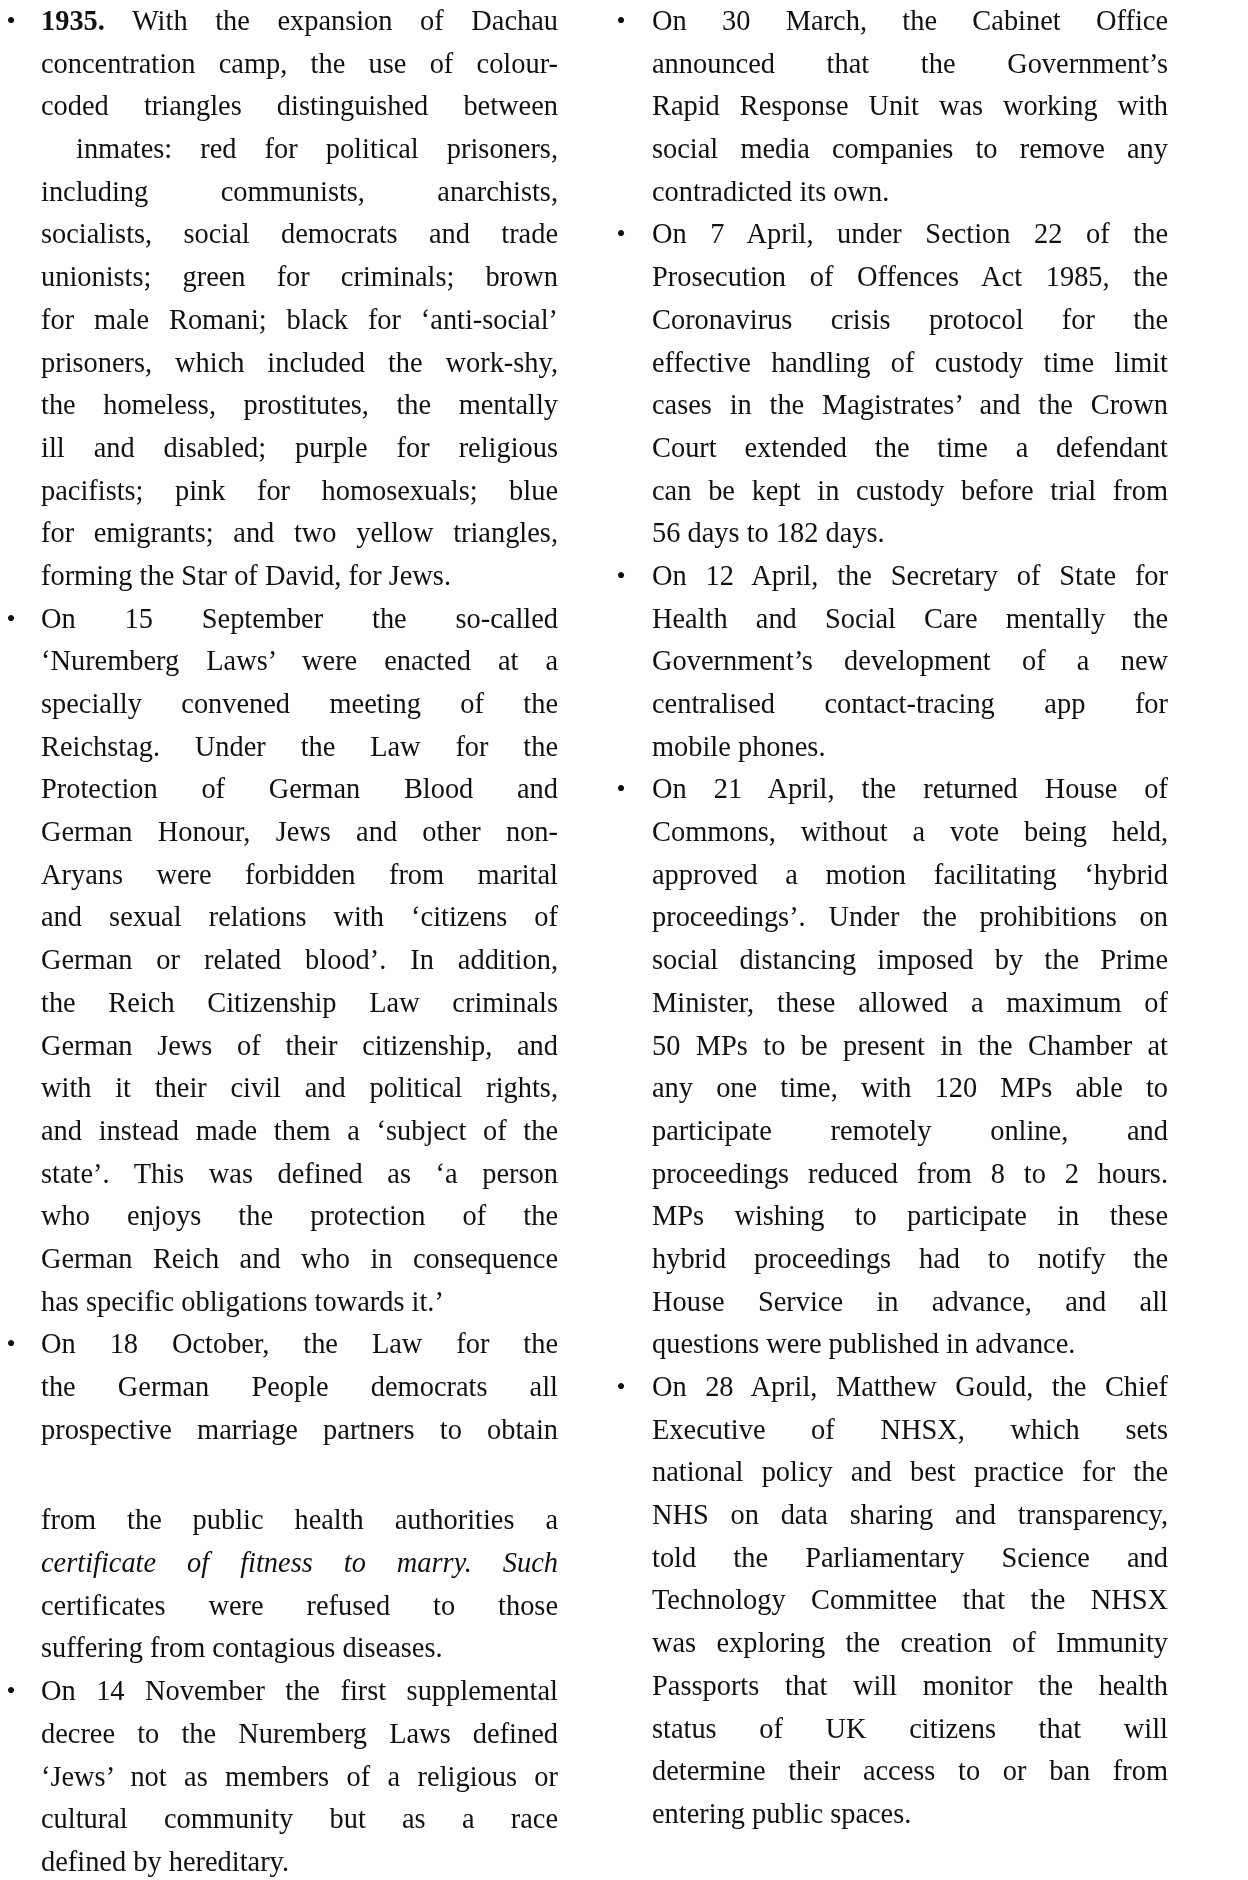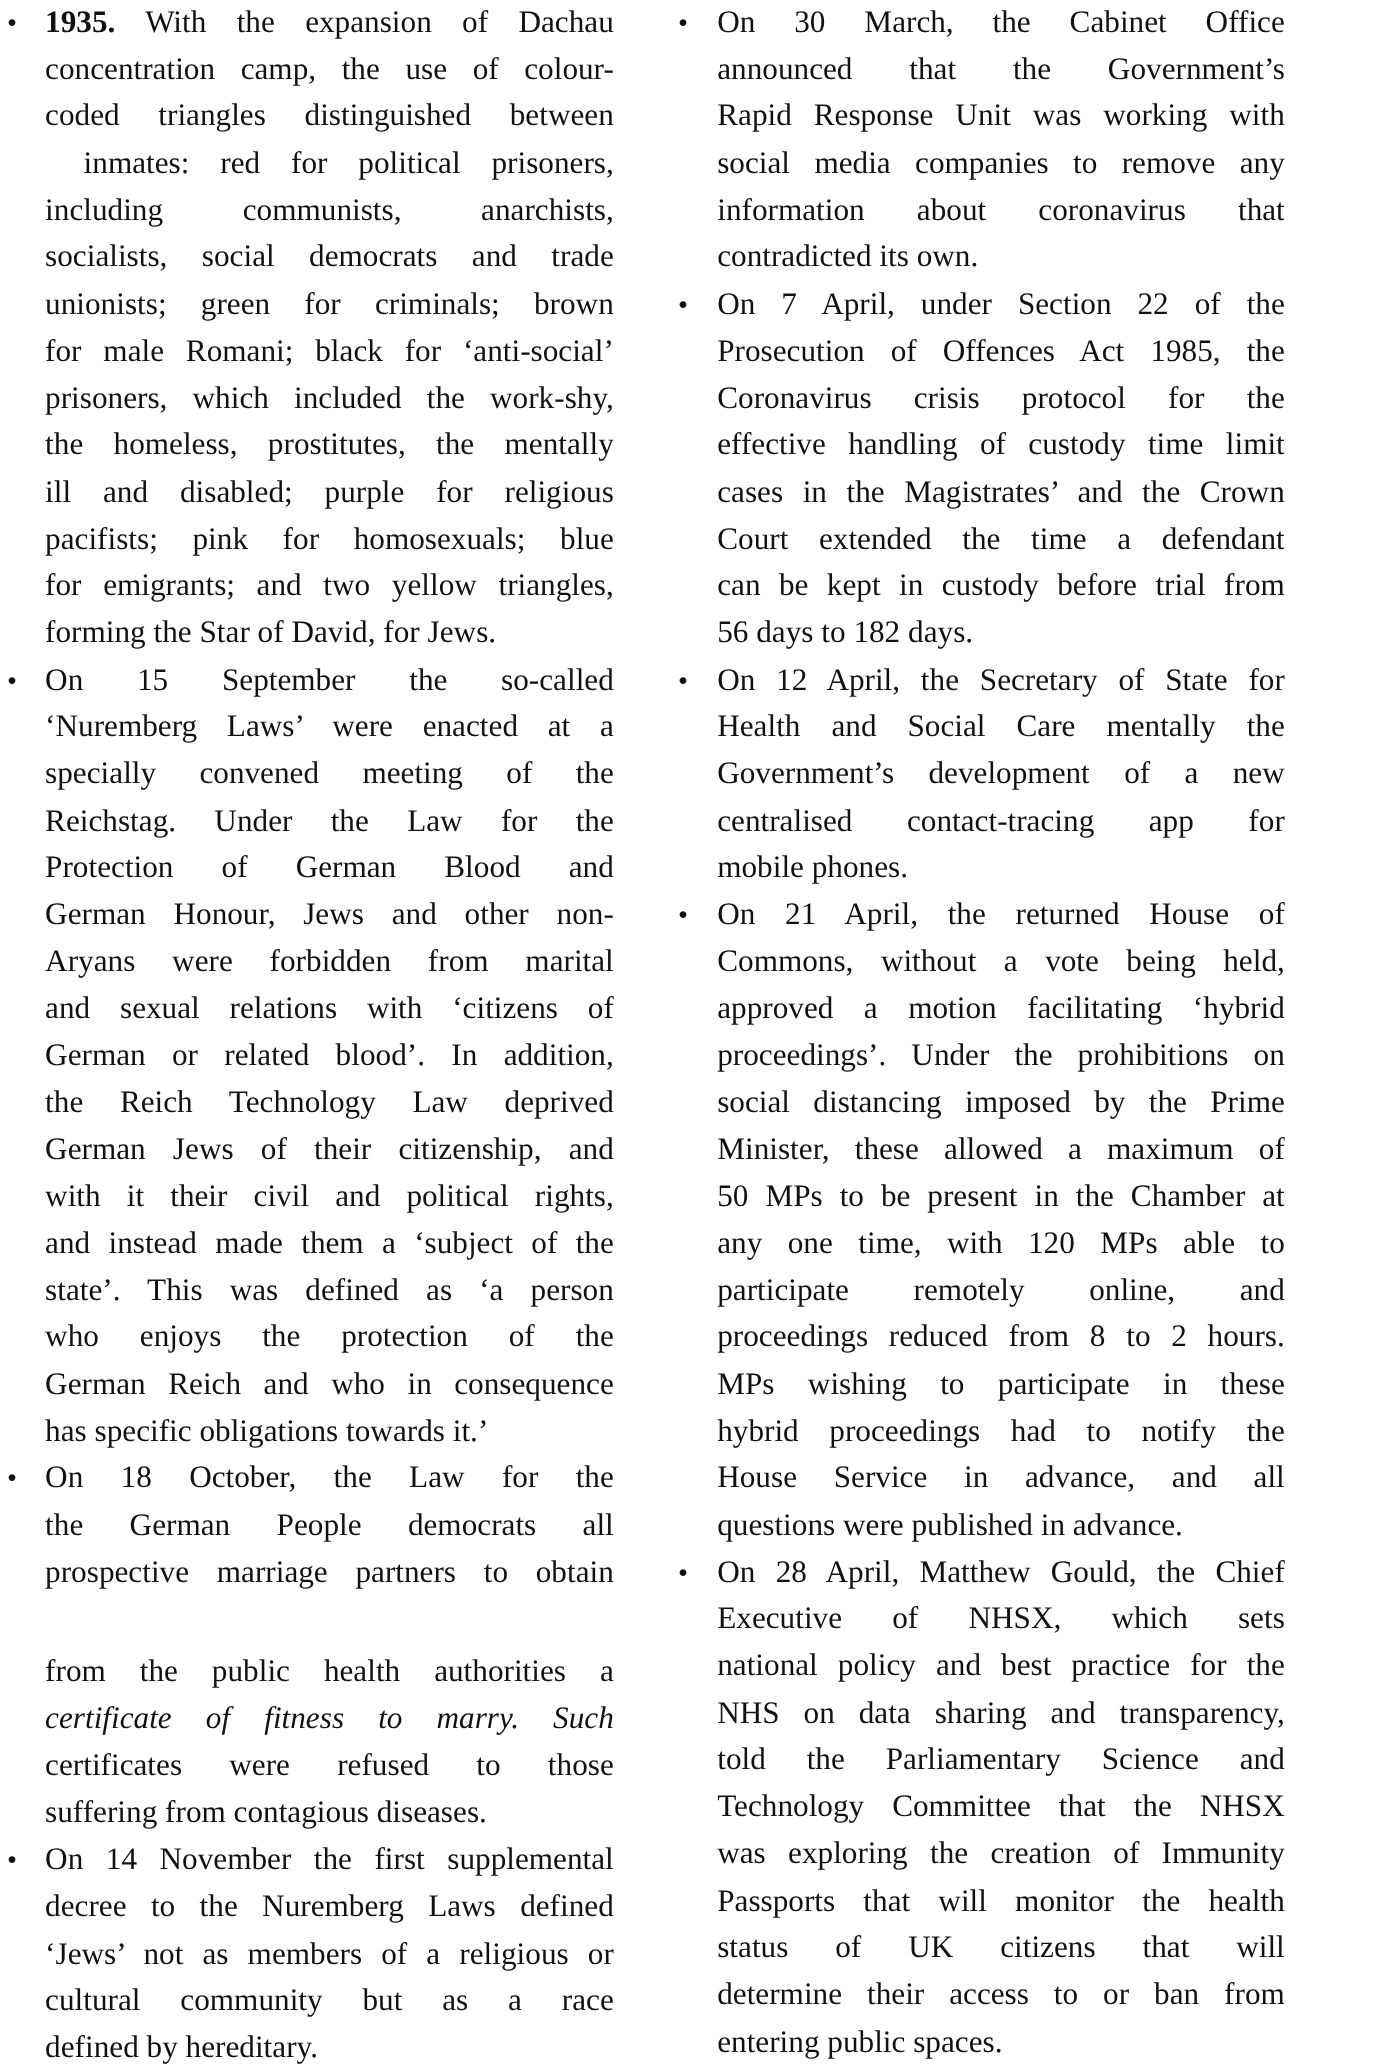--- a/index.html
+++ b/index.html
@@ -101,7 +101,6 @@
         <span class="line" style="white-space: normal; overflow: hidden;">announced that the Government’s</span>
         <span class="line" style="white-space: normal; overflow: hidden;">Rapid Response Unit was working with</span>
         <span class="line" style="white-space: normal; overflow: hidden;">social media companies to remove any</span>
-        <span class="line" style="white-space: normal; overflow: hidden;">information about coronavirus that</span>
         <span class="line last" style="white-space: normal; overflow: hidden;">contradicted its own.</span>
       </div>
     </div>

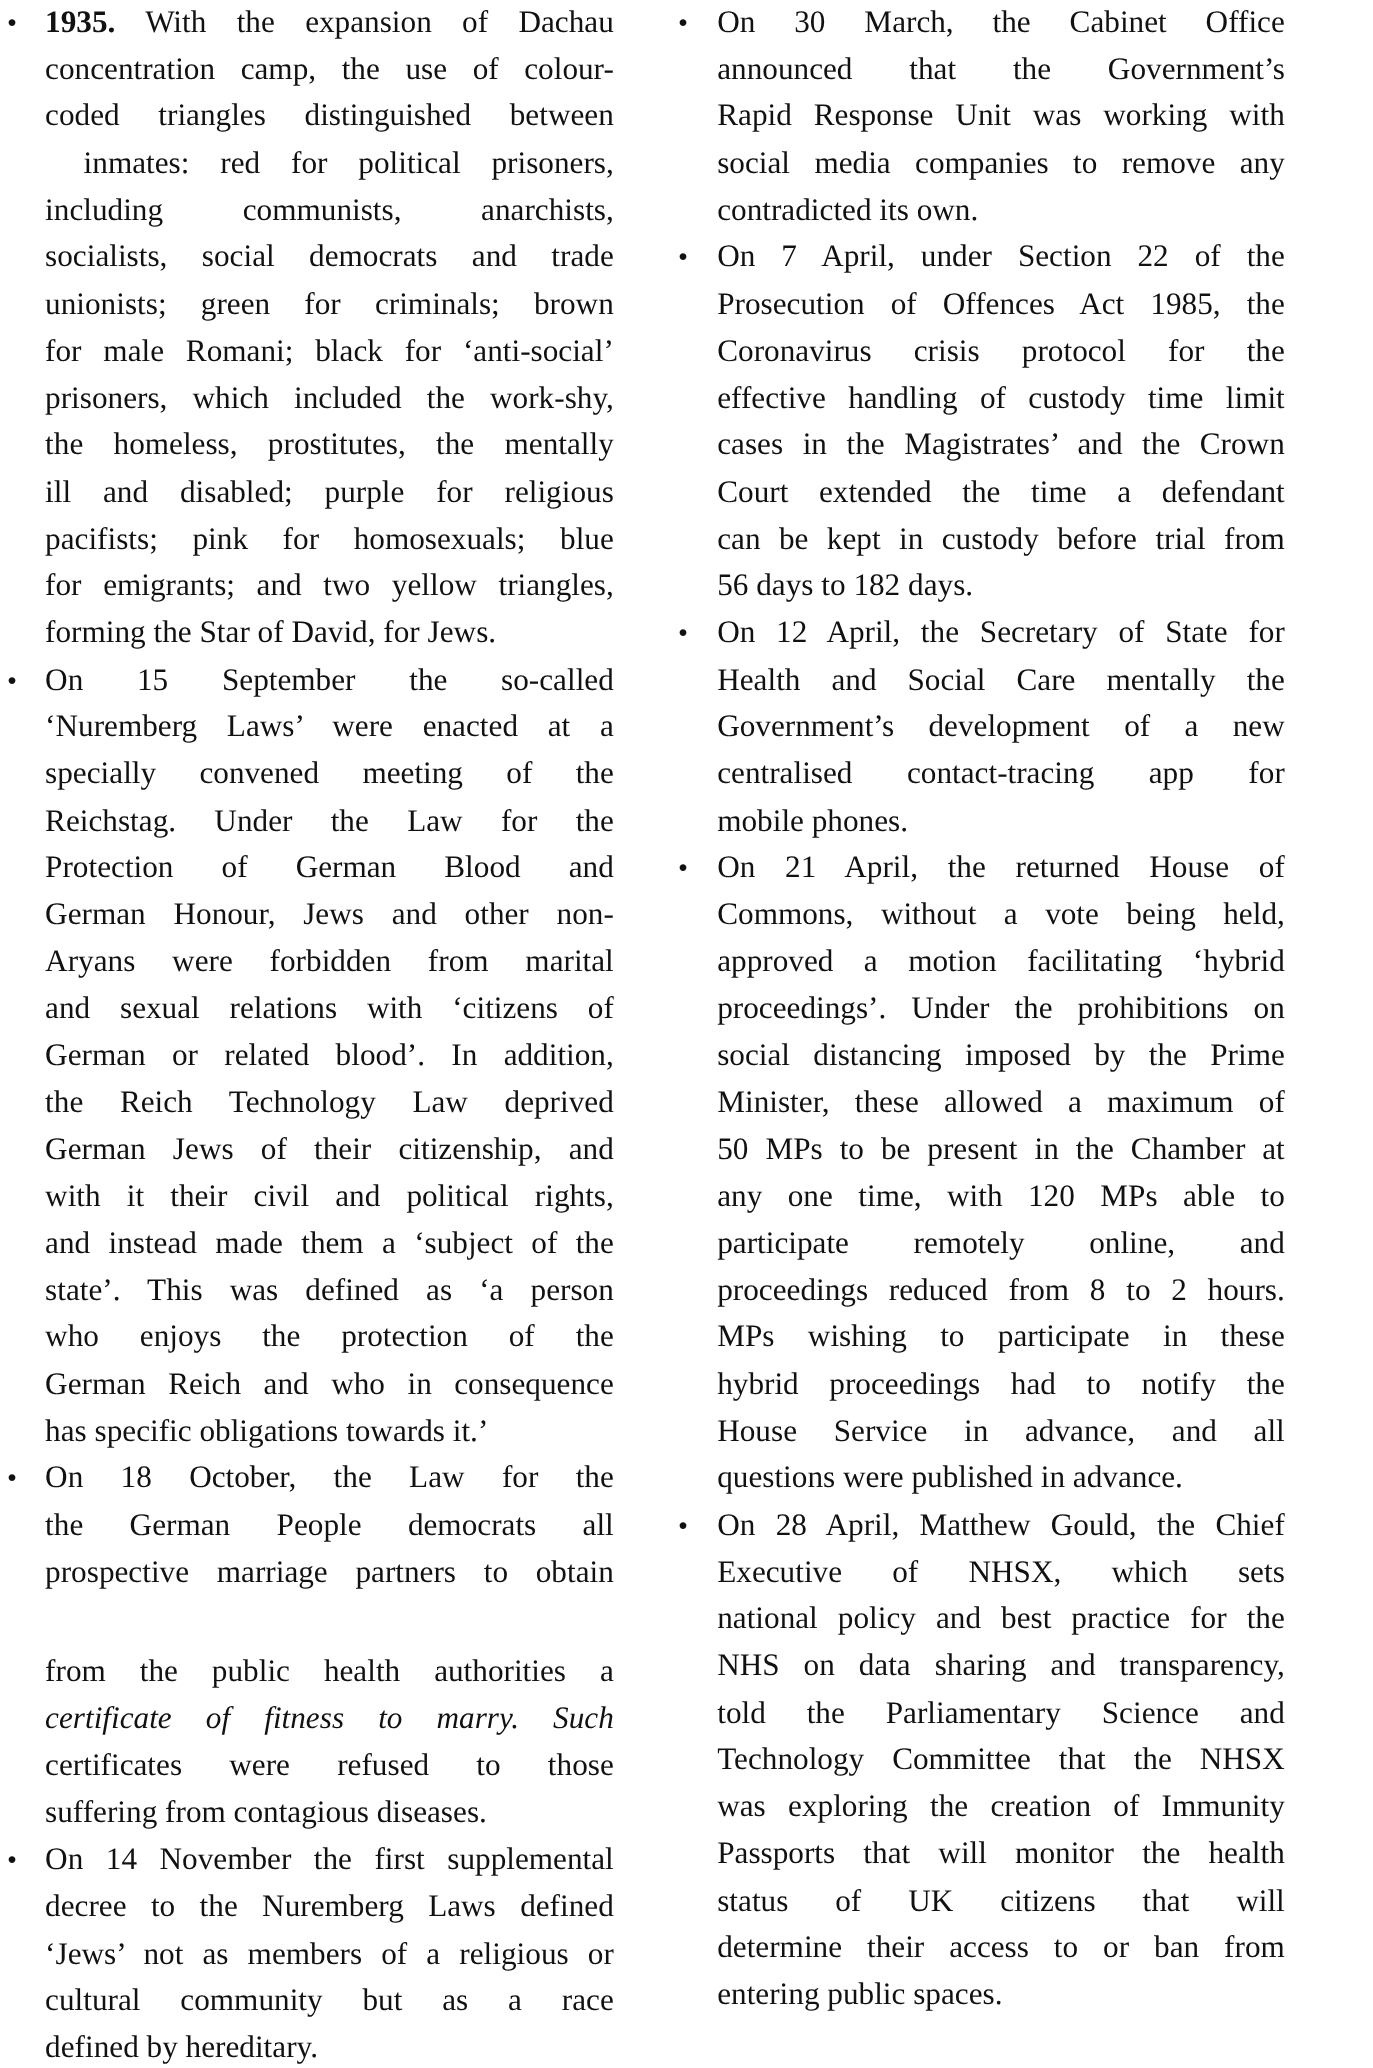--- a/index.html
+++ b/index.html
@@ -60,7 +60,7 @@
         <span class="line" style="white-space: normal; overflow: hidden;">Aryans were forbidden from marital</span>
         <span class="line" style="white-space: normal; overflow: hidden;">and sexual relations with ‘citizens of</span>
         <span class="line" style="white-space: normal; overflow: hidden;">German or related blood’. In addition,</span>
-        <span class="line" style="white-space: normal; overflow: hidden;">the Reich Technology Law deprived</span>
+        <span class="line" style="white-space: normal; overflow: hidden;">the Reich Citizenship Law criminals</span>
         <span class="line" style="white-space: normal; overflow: hidden;">German Jews of their citizenship, and</span>
         <span class="line" style="white-space: normal; overflow: hidden;">with it their civil and political rights,</span>
         <span class="line" style="white-space: normal; overflow: hidden;">and instead made them a ‘subject of the</span>

